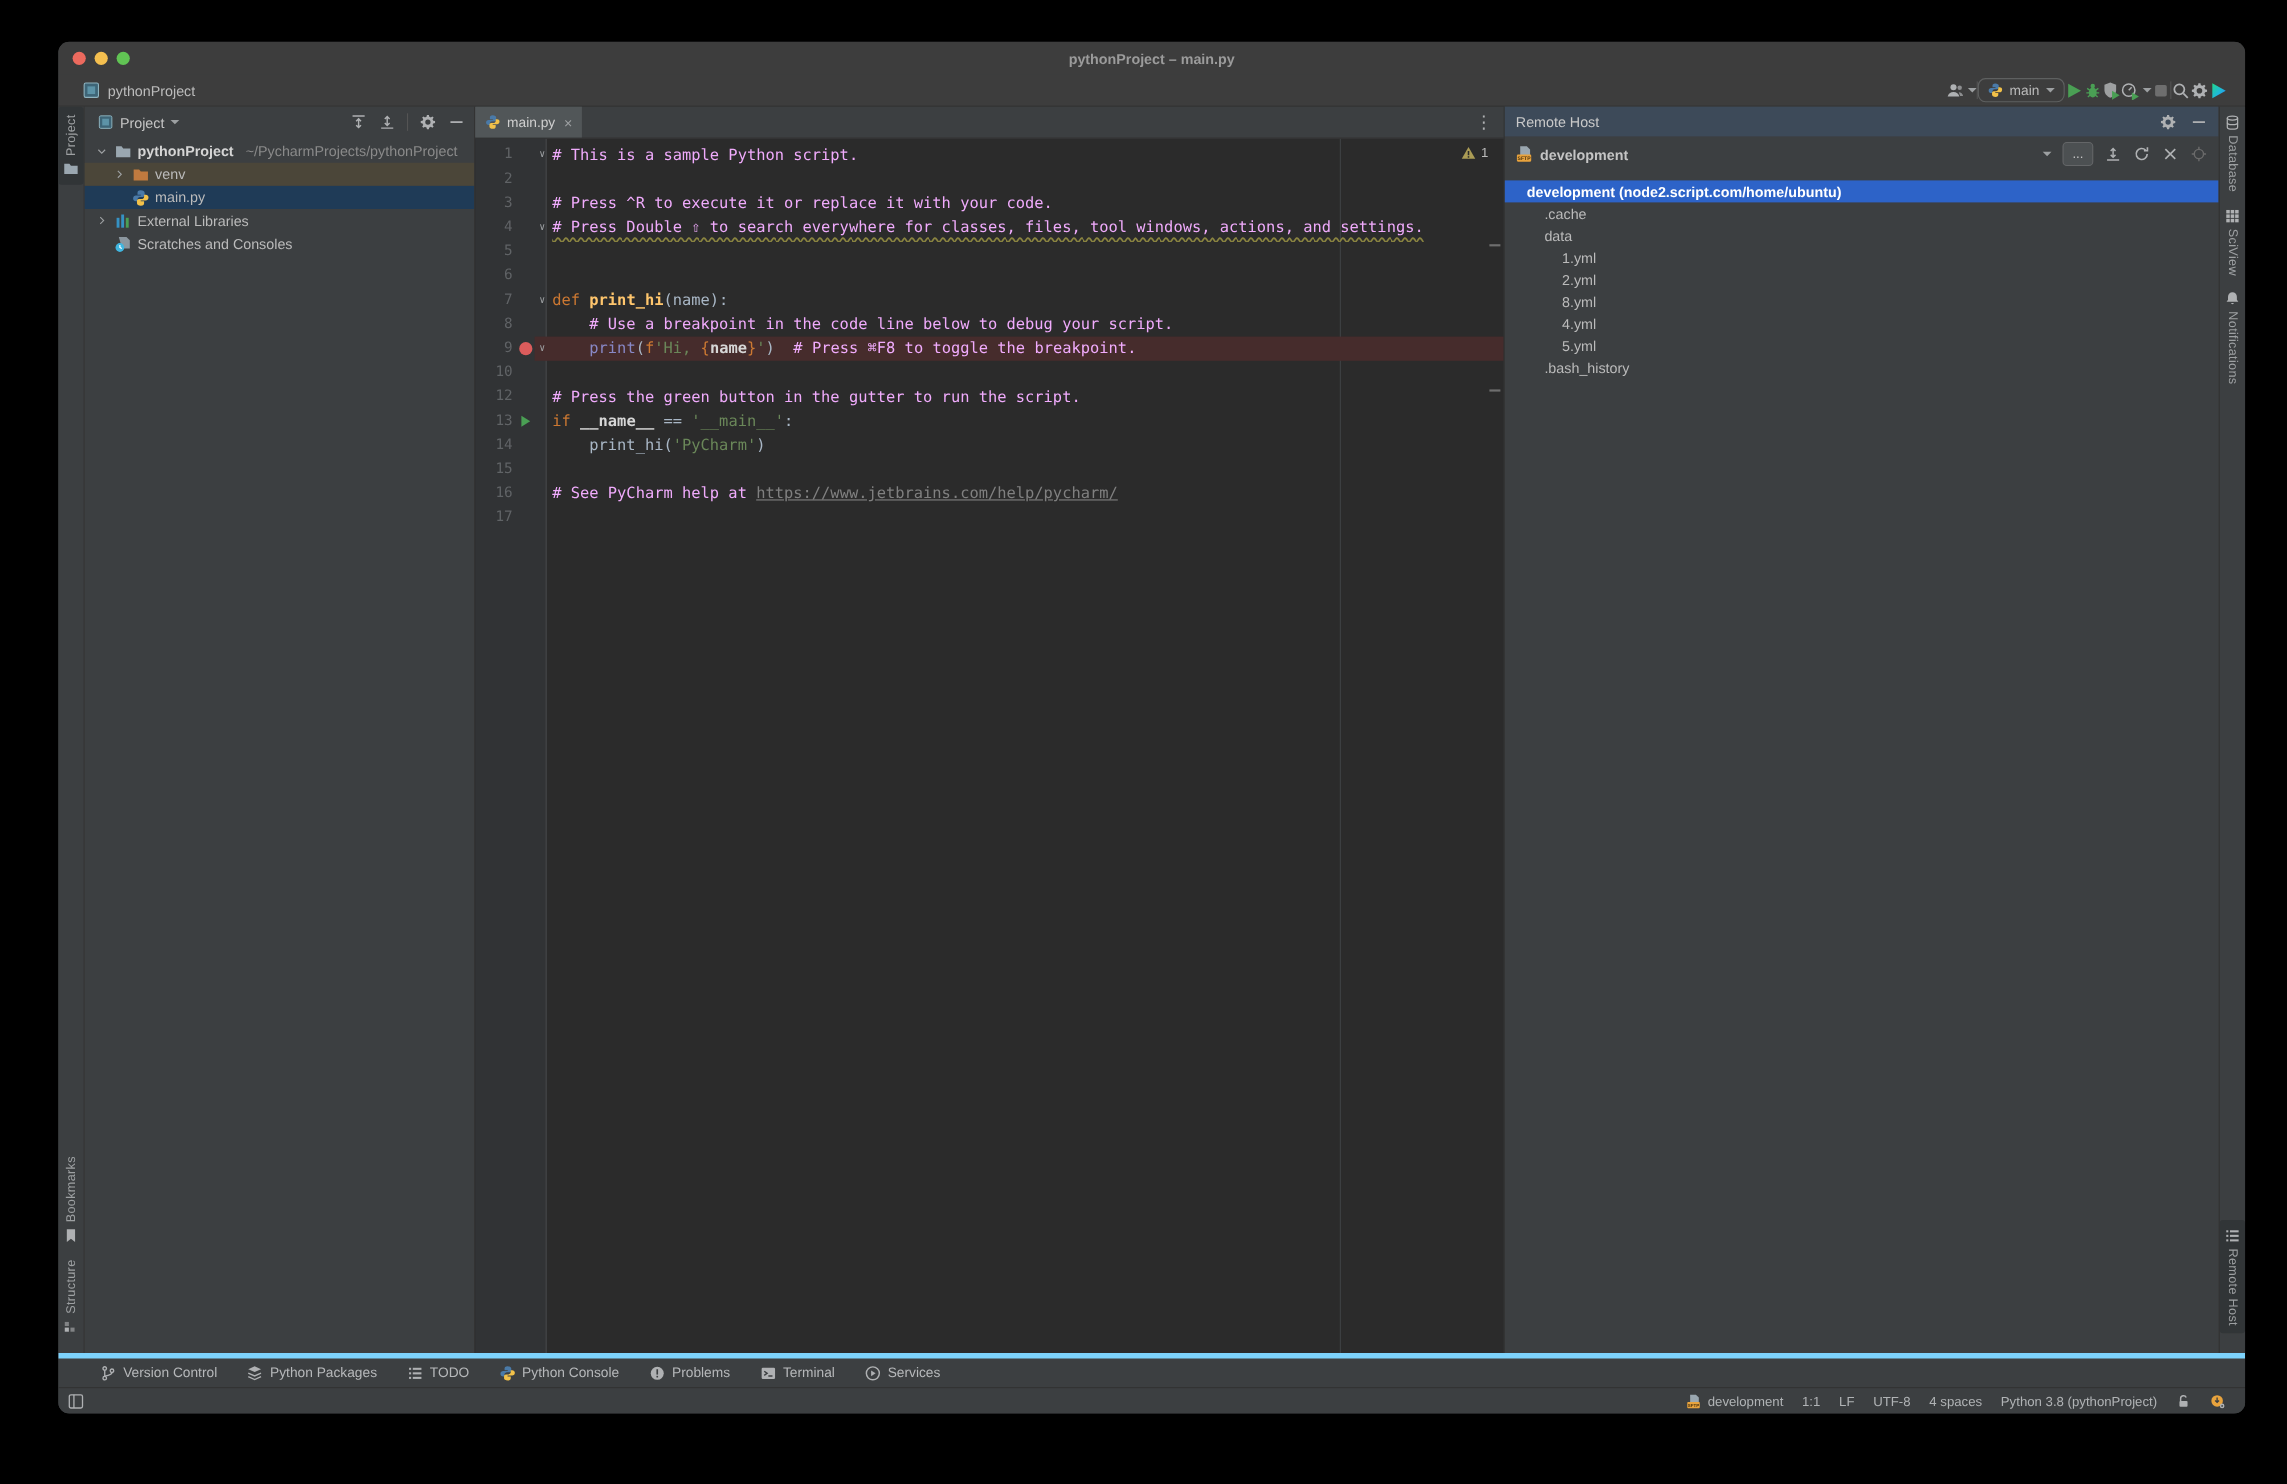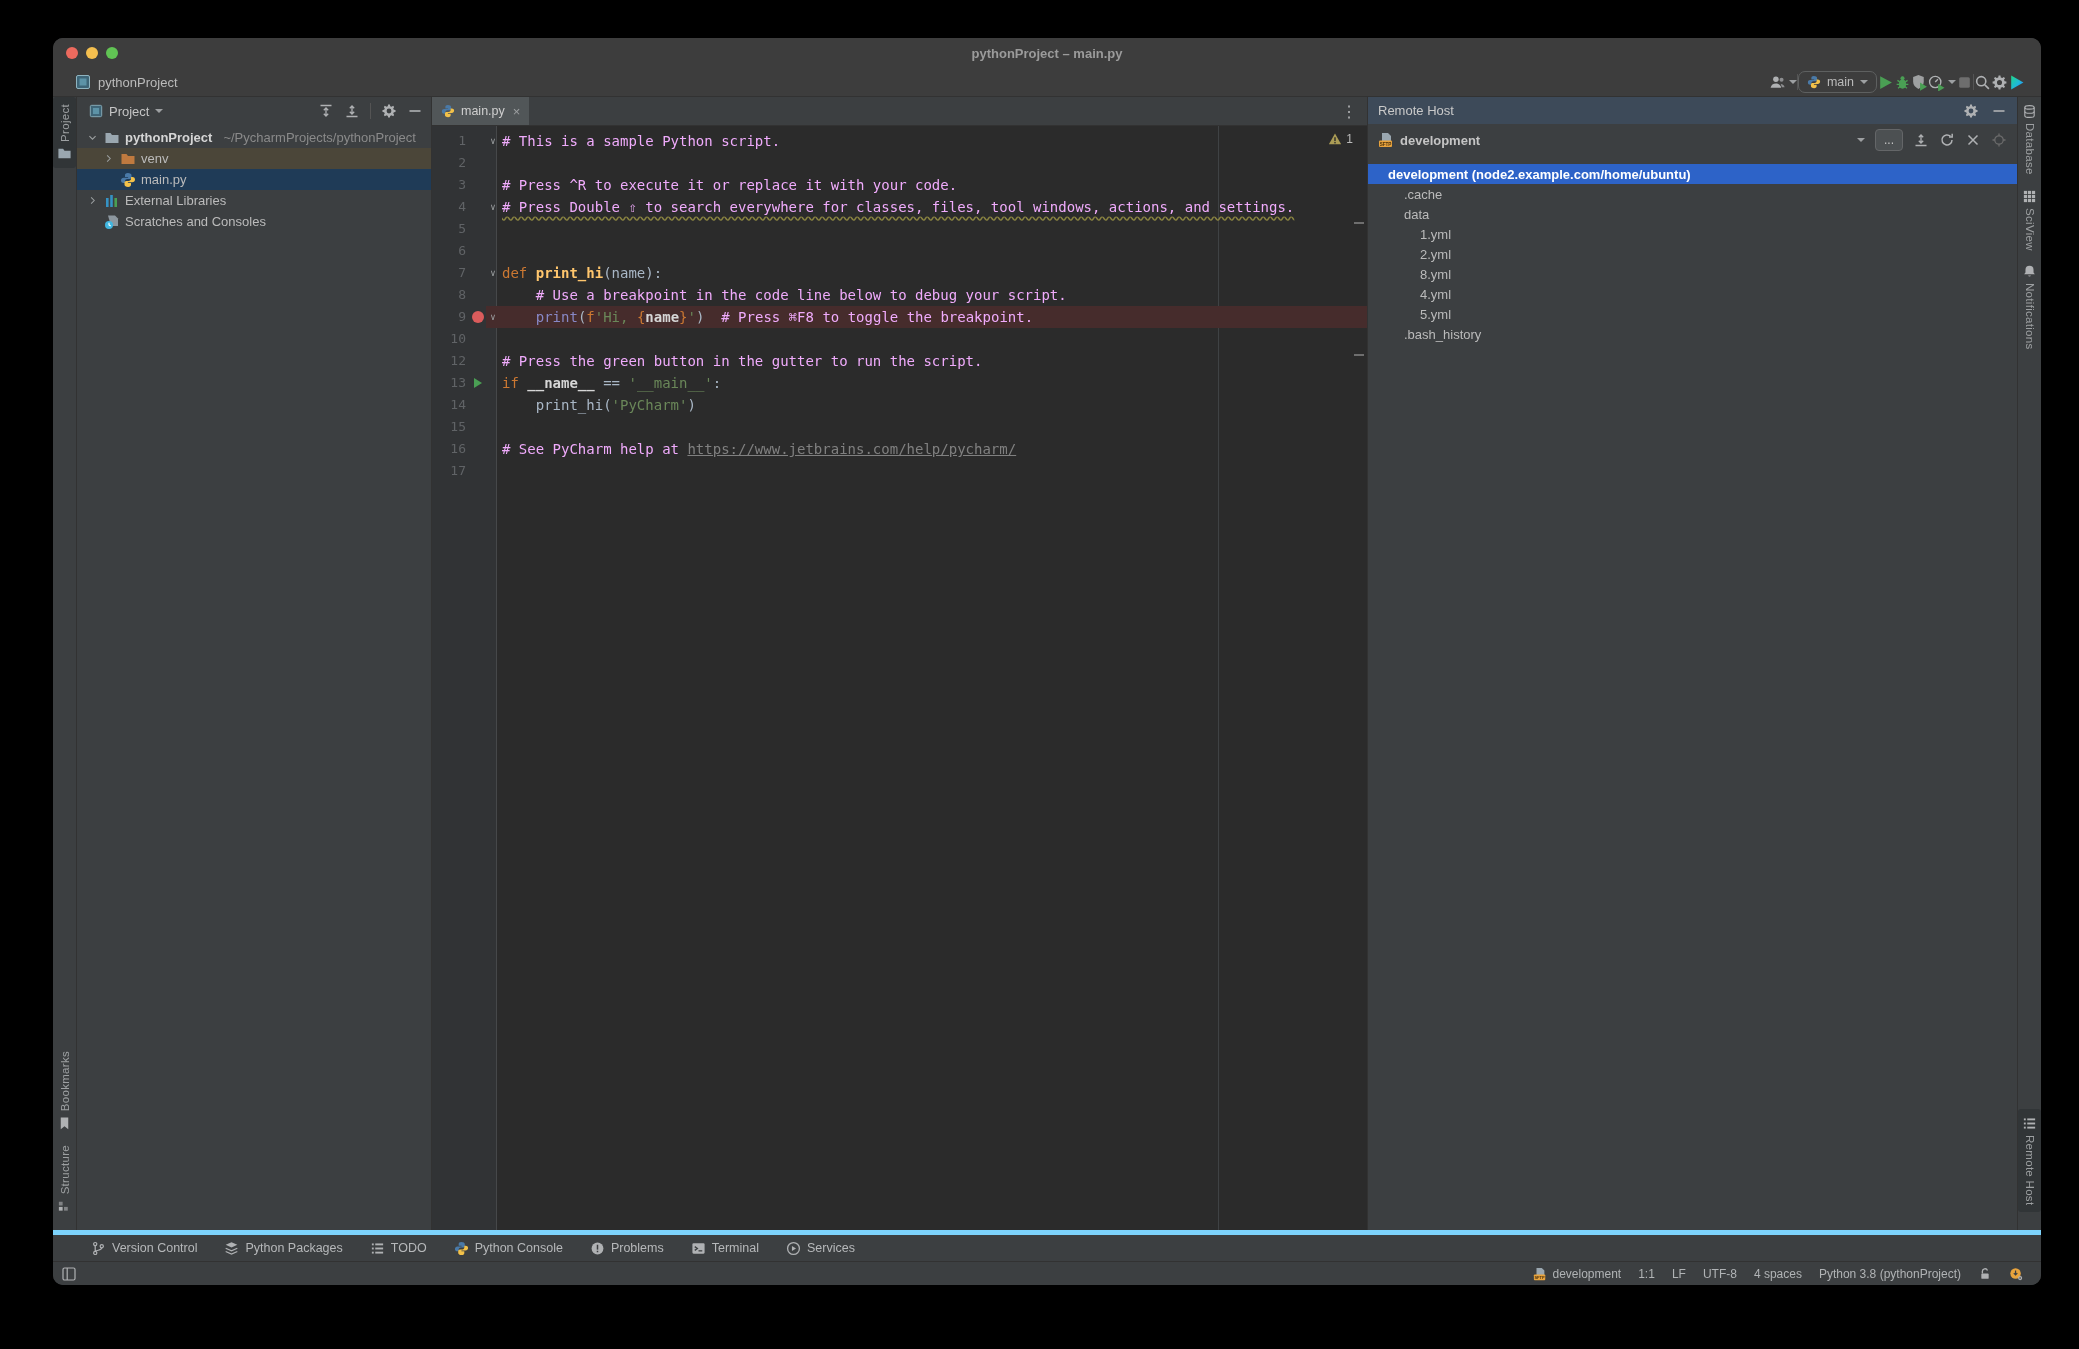--- a/index.html
+++ b/index.html
@@ -466,7 +466,7 @@
                   <rect x="1" y="8.5" width="13" height="6.5" rx="1" fill="#e8a33d"></rect>
                   <text x="7.5" y="13.6" font-size="4.6" text-anchor="middle" fill="#4c330e" font-weight="bold" font-family="Liberation Sans,sans-serif">SFTP</text>
                 </svg></span>
-              <span style="color: rgb(255, 255, 255);">development (node2.example.com/home/ubuntu)</span>
+              <span style="color: rgb(255, 255, 255);">development (node2.script.com/home/ubuntu)</span>
             </div>
             <div class="rrow" style="padding-left: 26px;">
               <span class="cslot"><span class="ticon" style="width: 11px; height: 11px;"><svg viewBox="0 0 16 16" fill="none" stroke="#9da0a2" stroke-width="1.5">

